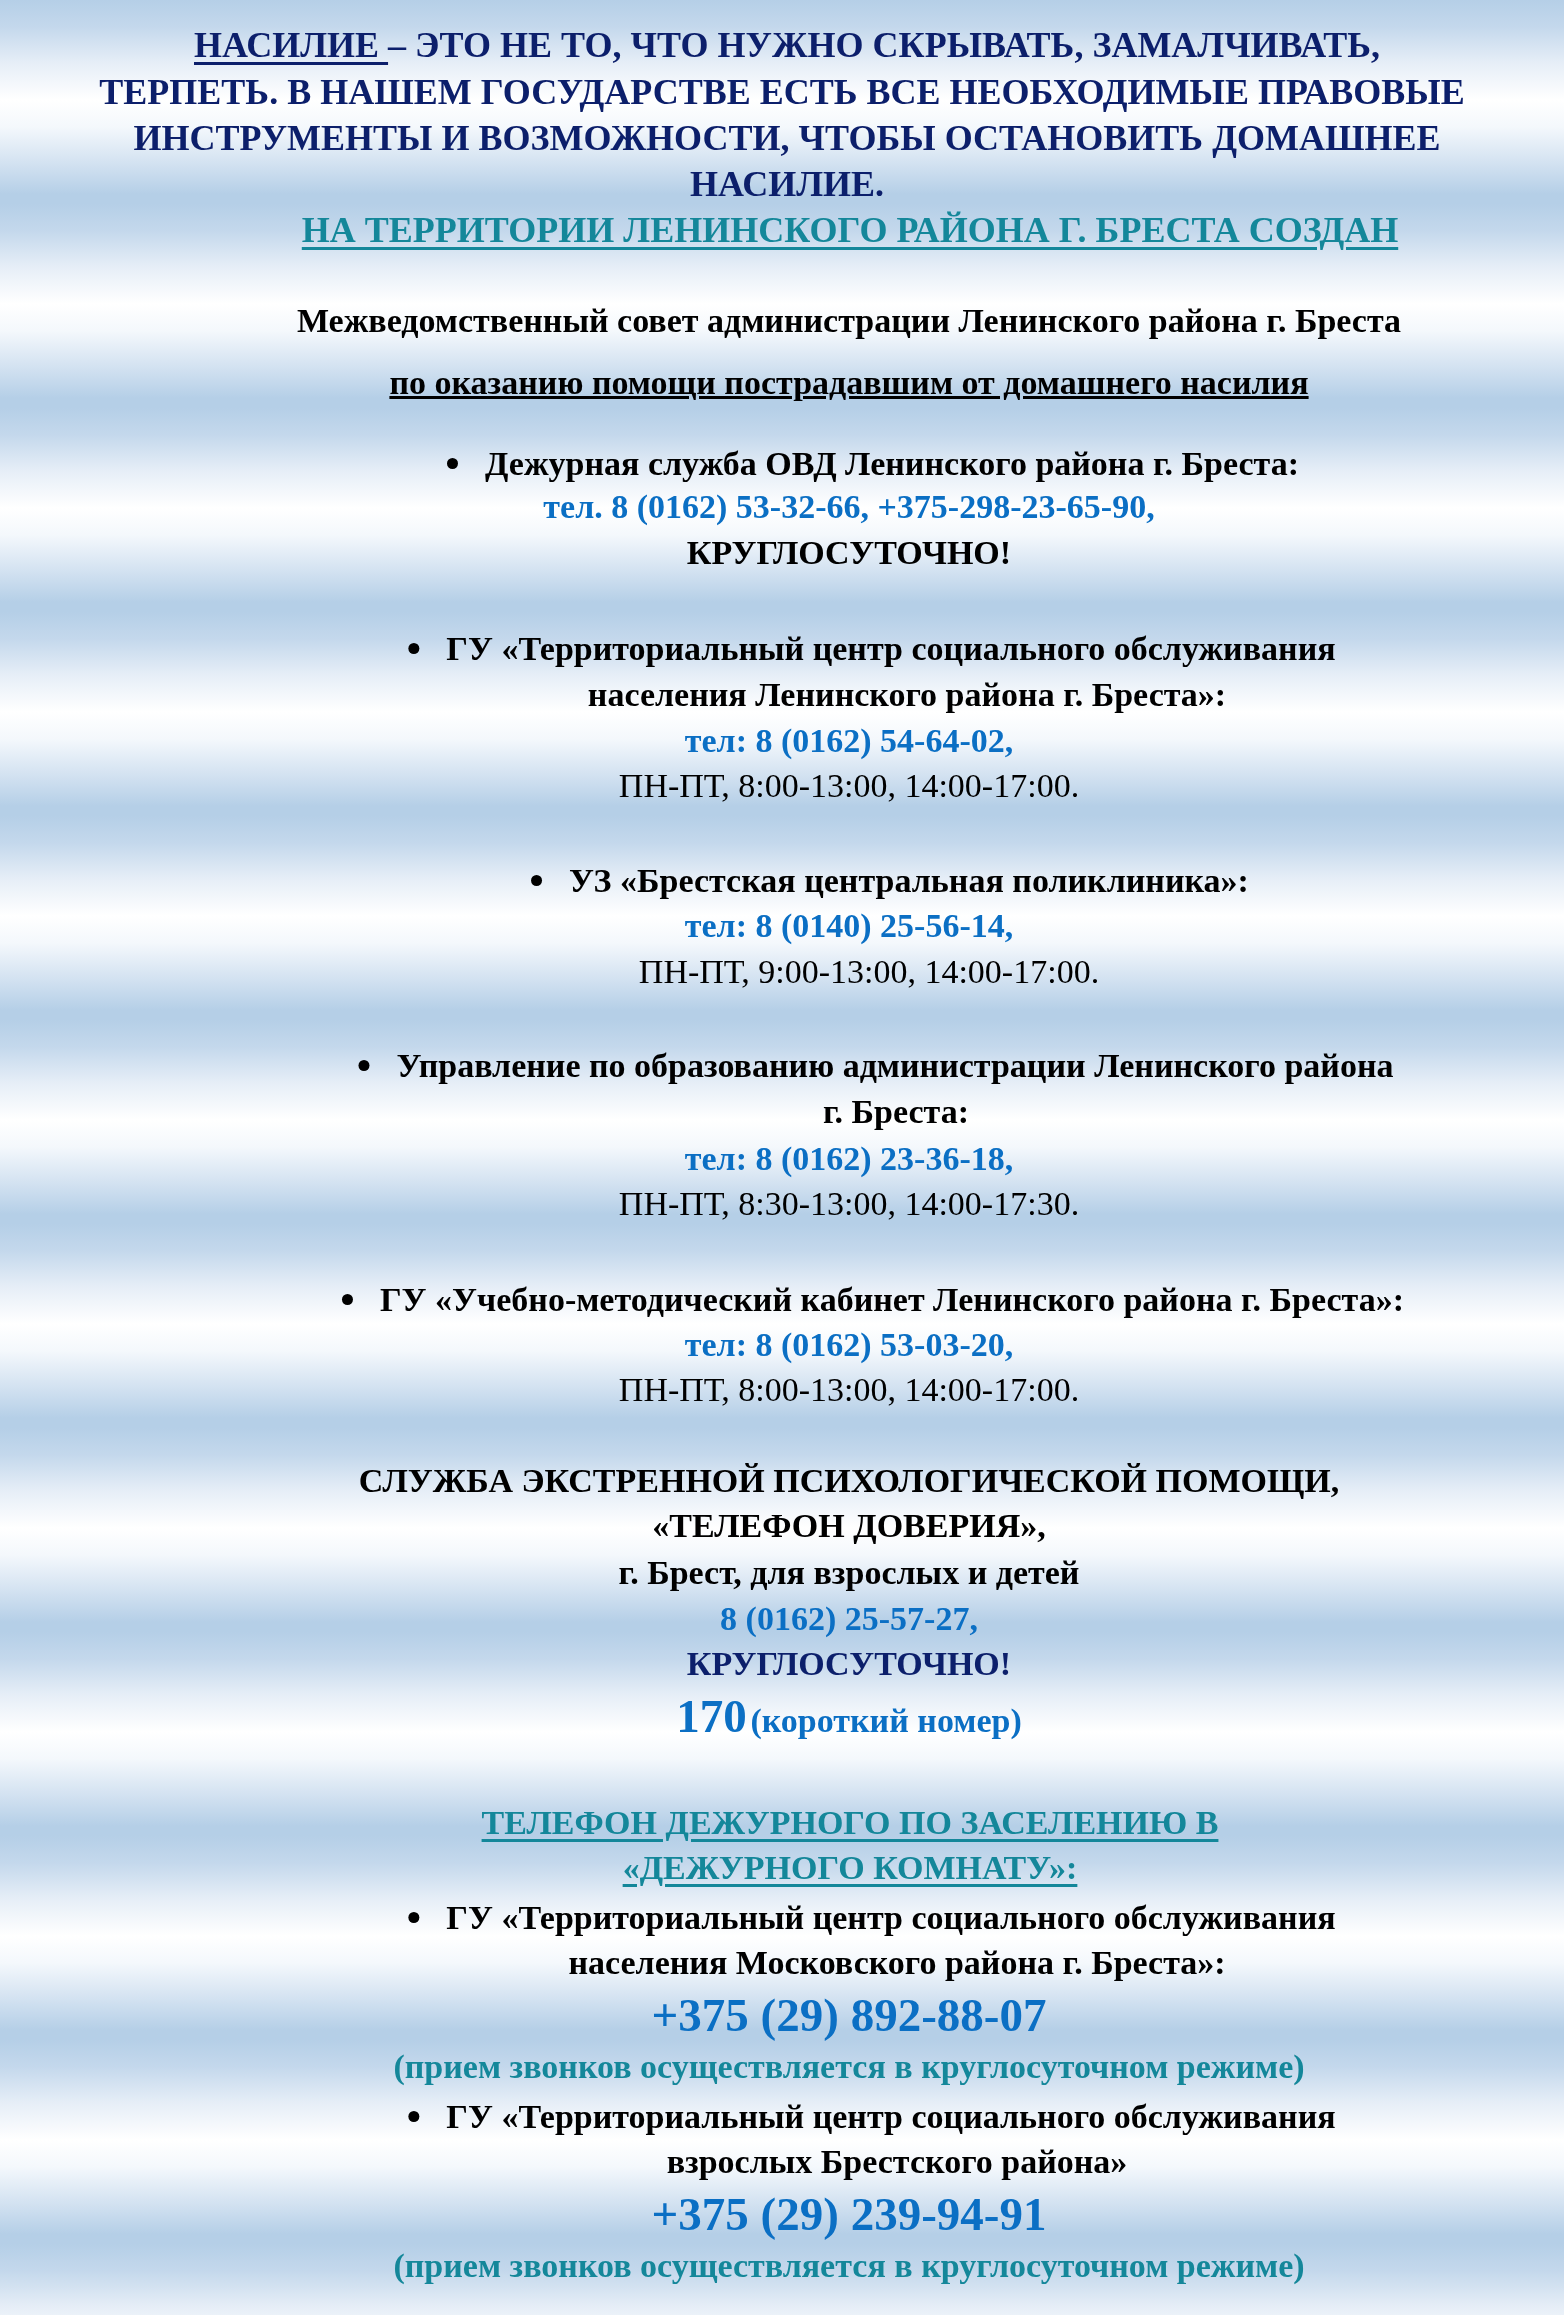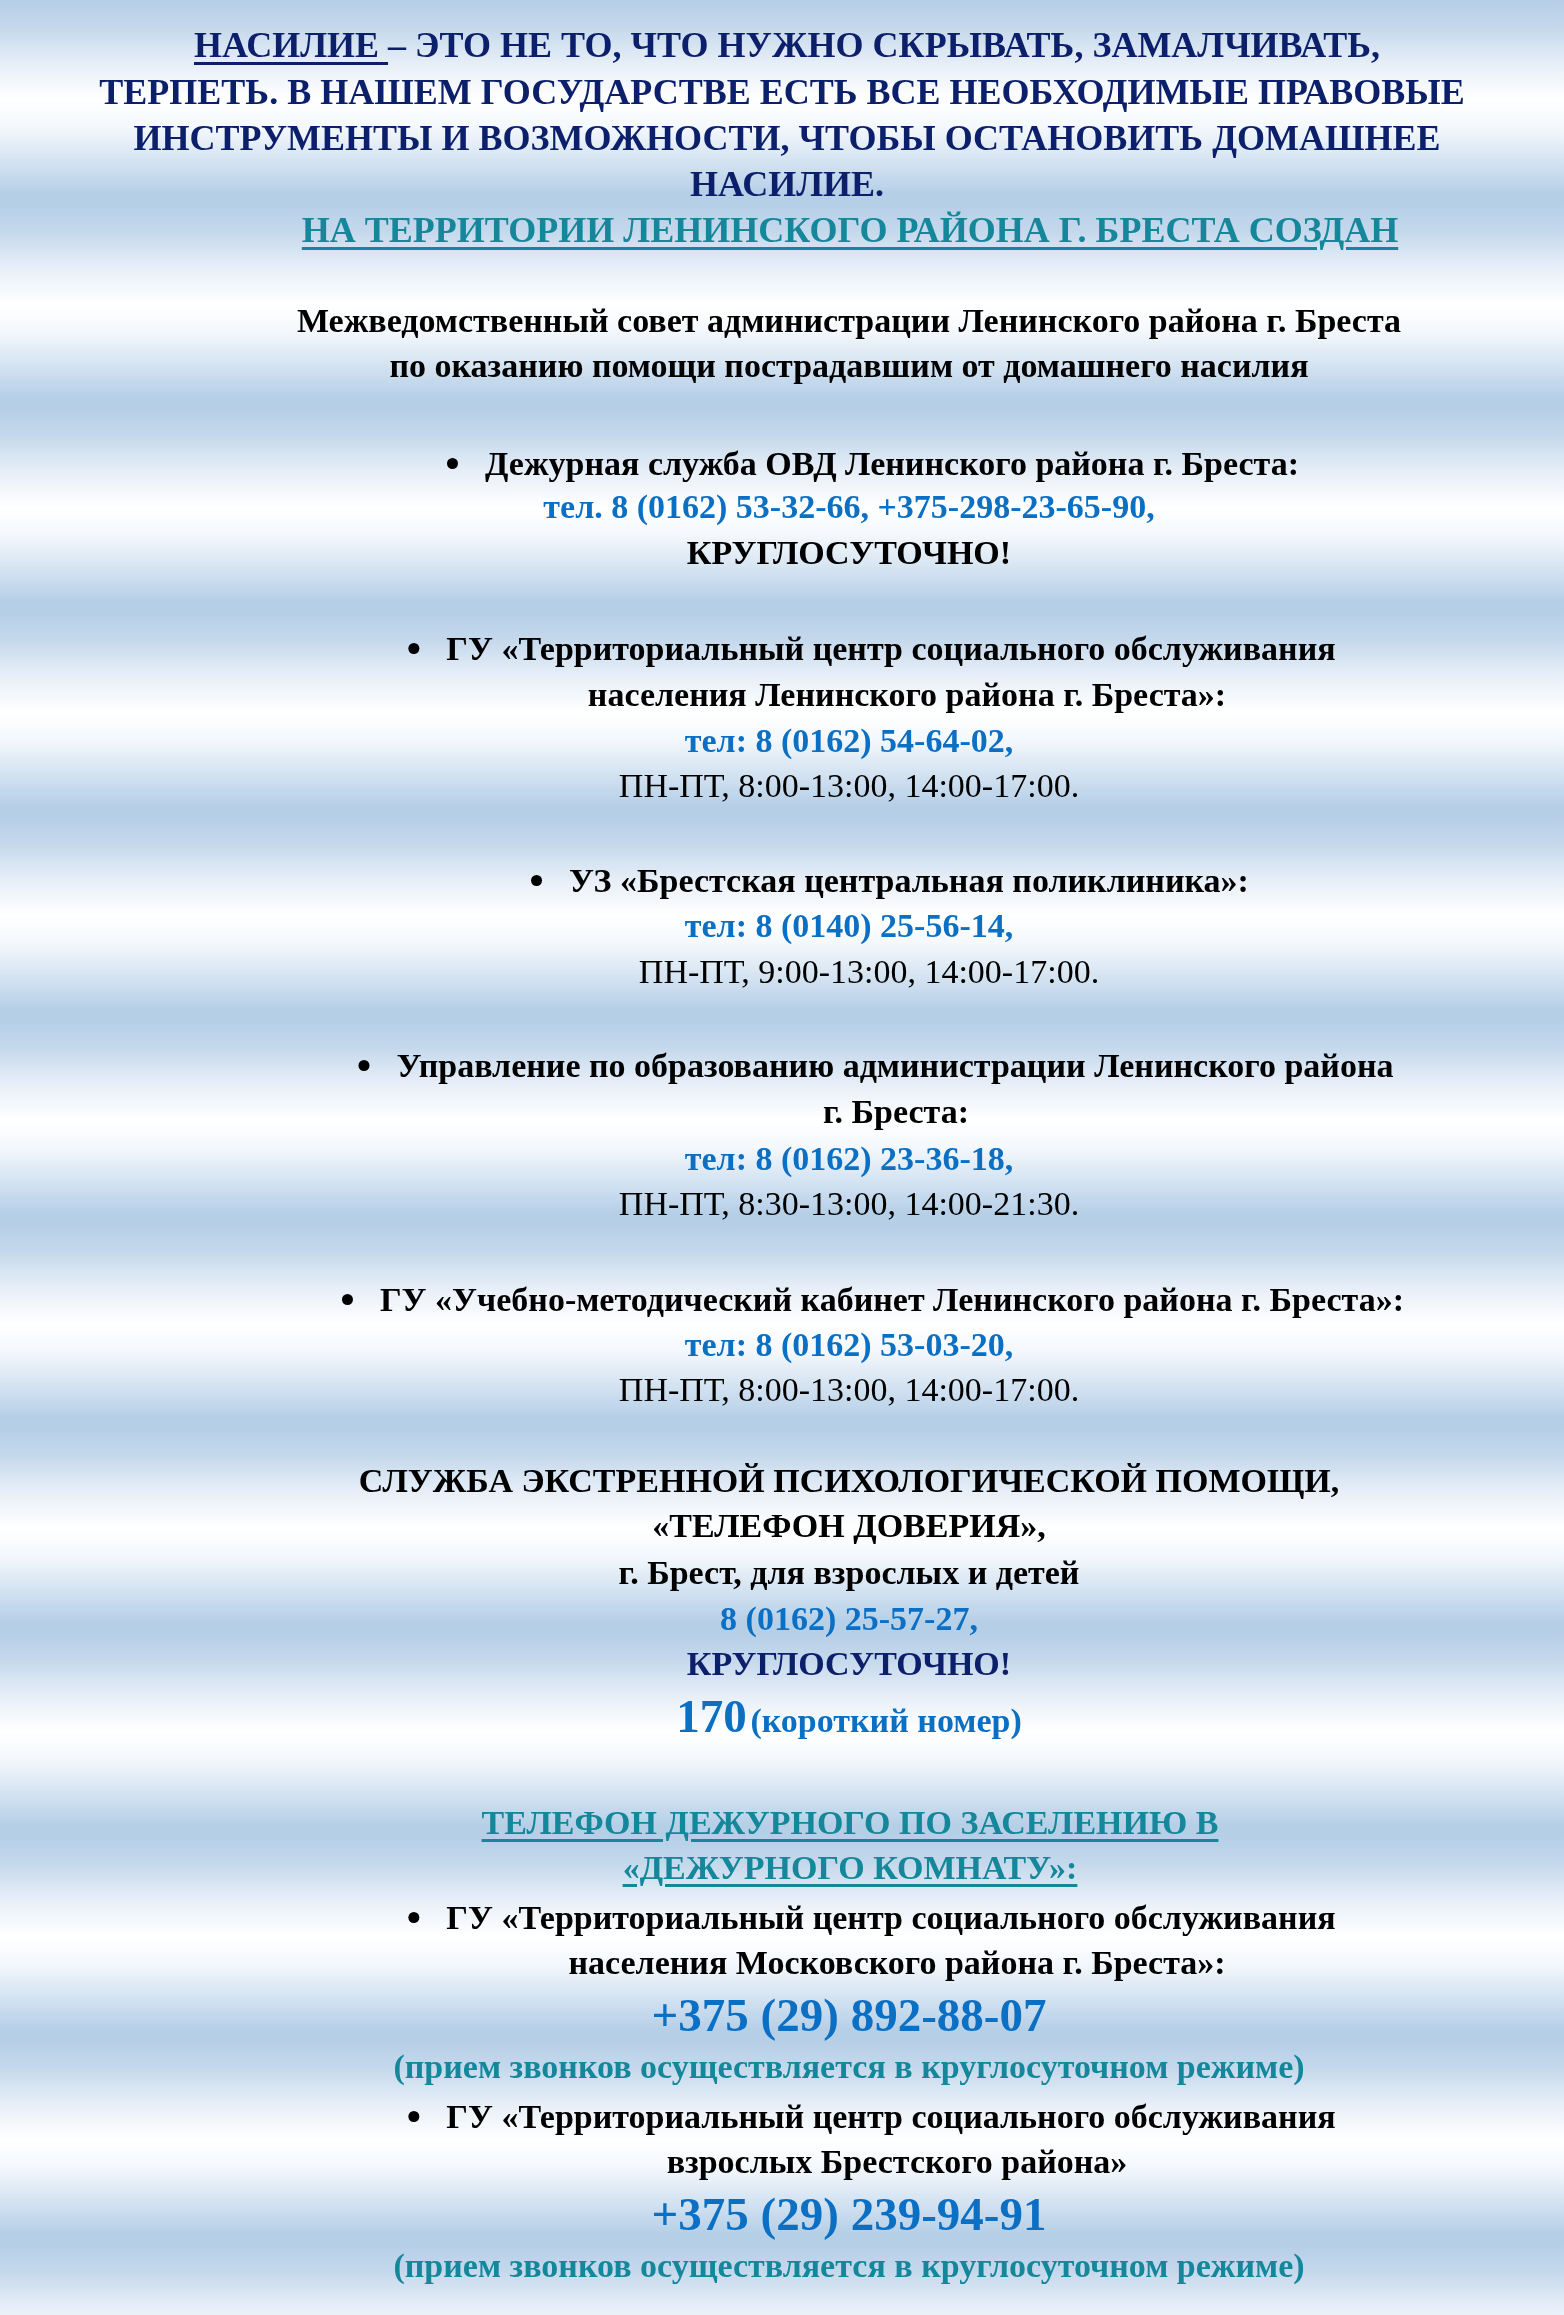--- a/index.html
+++ b/index.html
@@ -43,7 +43,7 @@
 <div class="ln h1 teal u" style="left:850px; top:212px;">НА ТЕРРИТОРИИ ЛЕНИНСКОГО РАЙОНА Г. БРЕСТА СОЗДАН</div>
 
 <div class="ln h2 black" style="left:849px; top:304px;">Межведомственный совет администрации Ленинского района г. Бреста</div>
-<div class="ln h2 black" style="left:849px; top:349px;">по оказанию помощи пострадавшим от домашнего насилия</div>
+<div class="ln h2 black" style="left:849px; top:366px;text-decoration:underline;">по оказанию помощи пострадавшим от домашнего насилия</div>
 
 <div class="ln body black" style="left:873px; top:447px;">
   <span class="bullet"></span><span>Дежурная служба ОВД Ленинского района г. Бреста:</span>

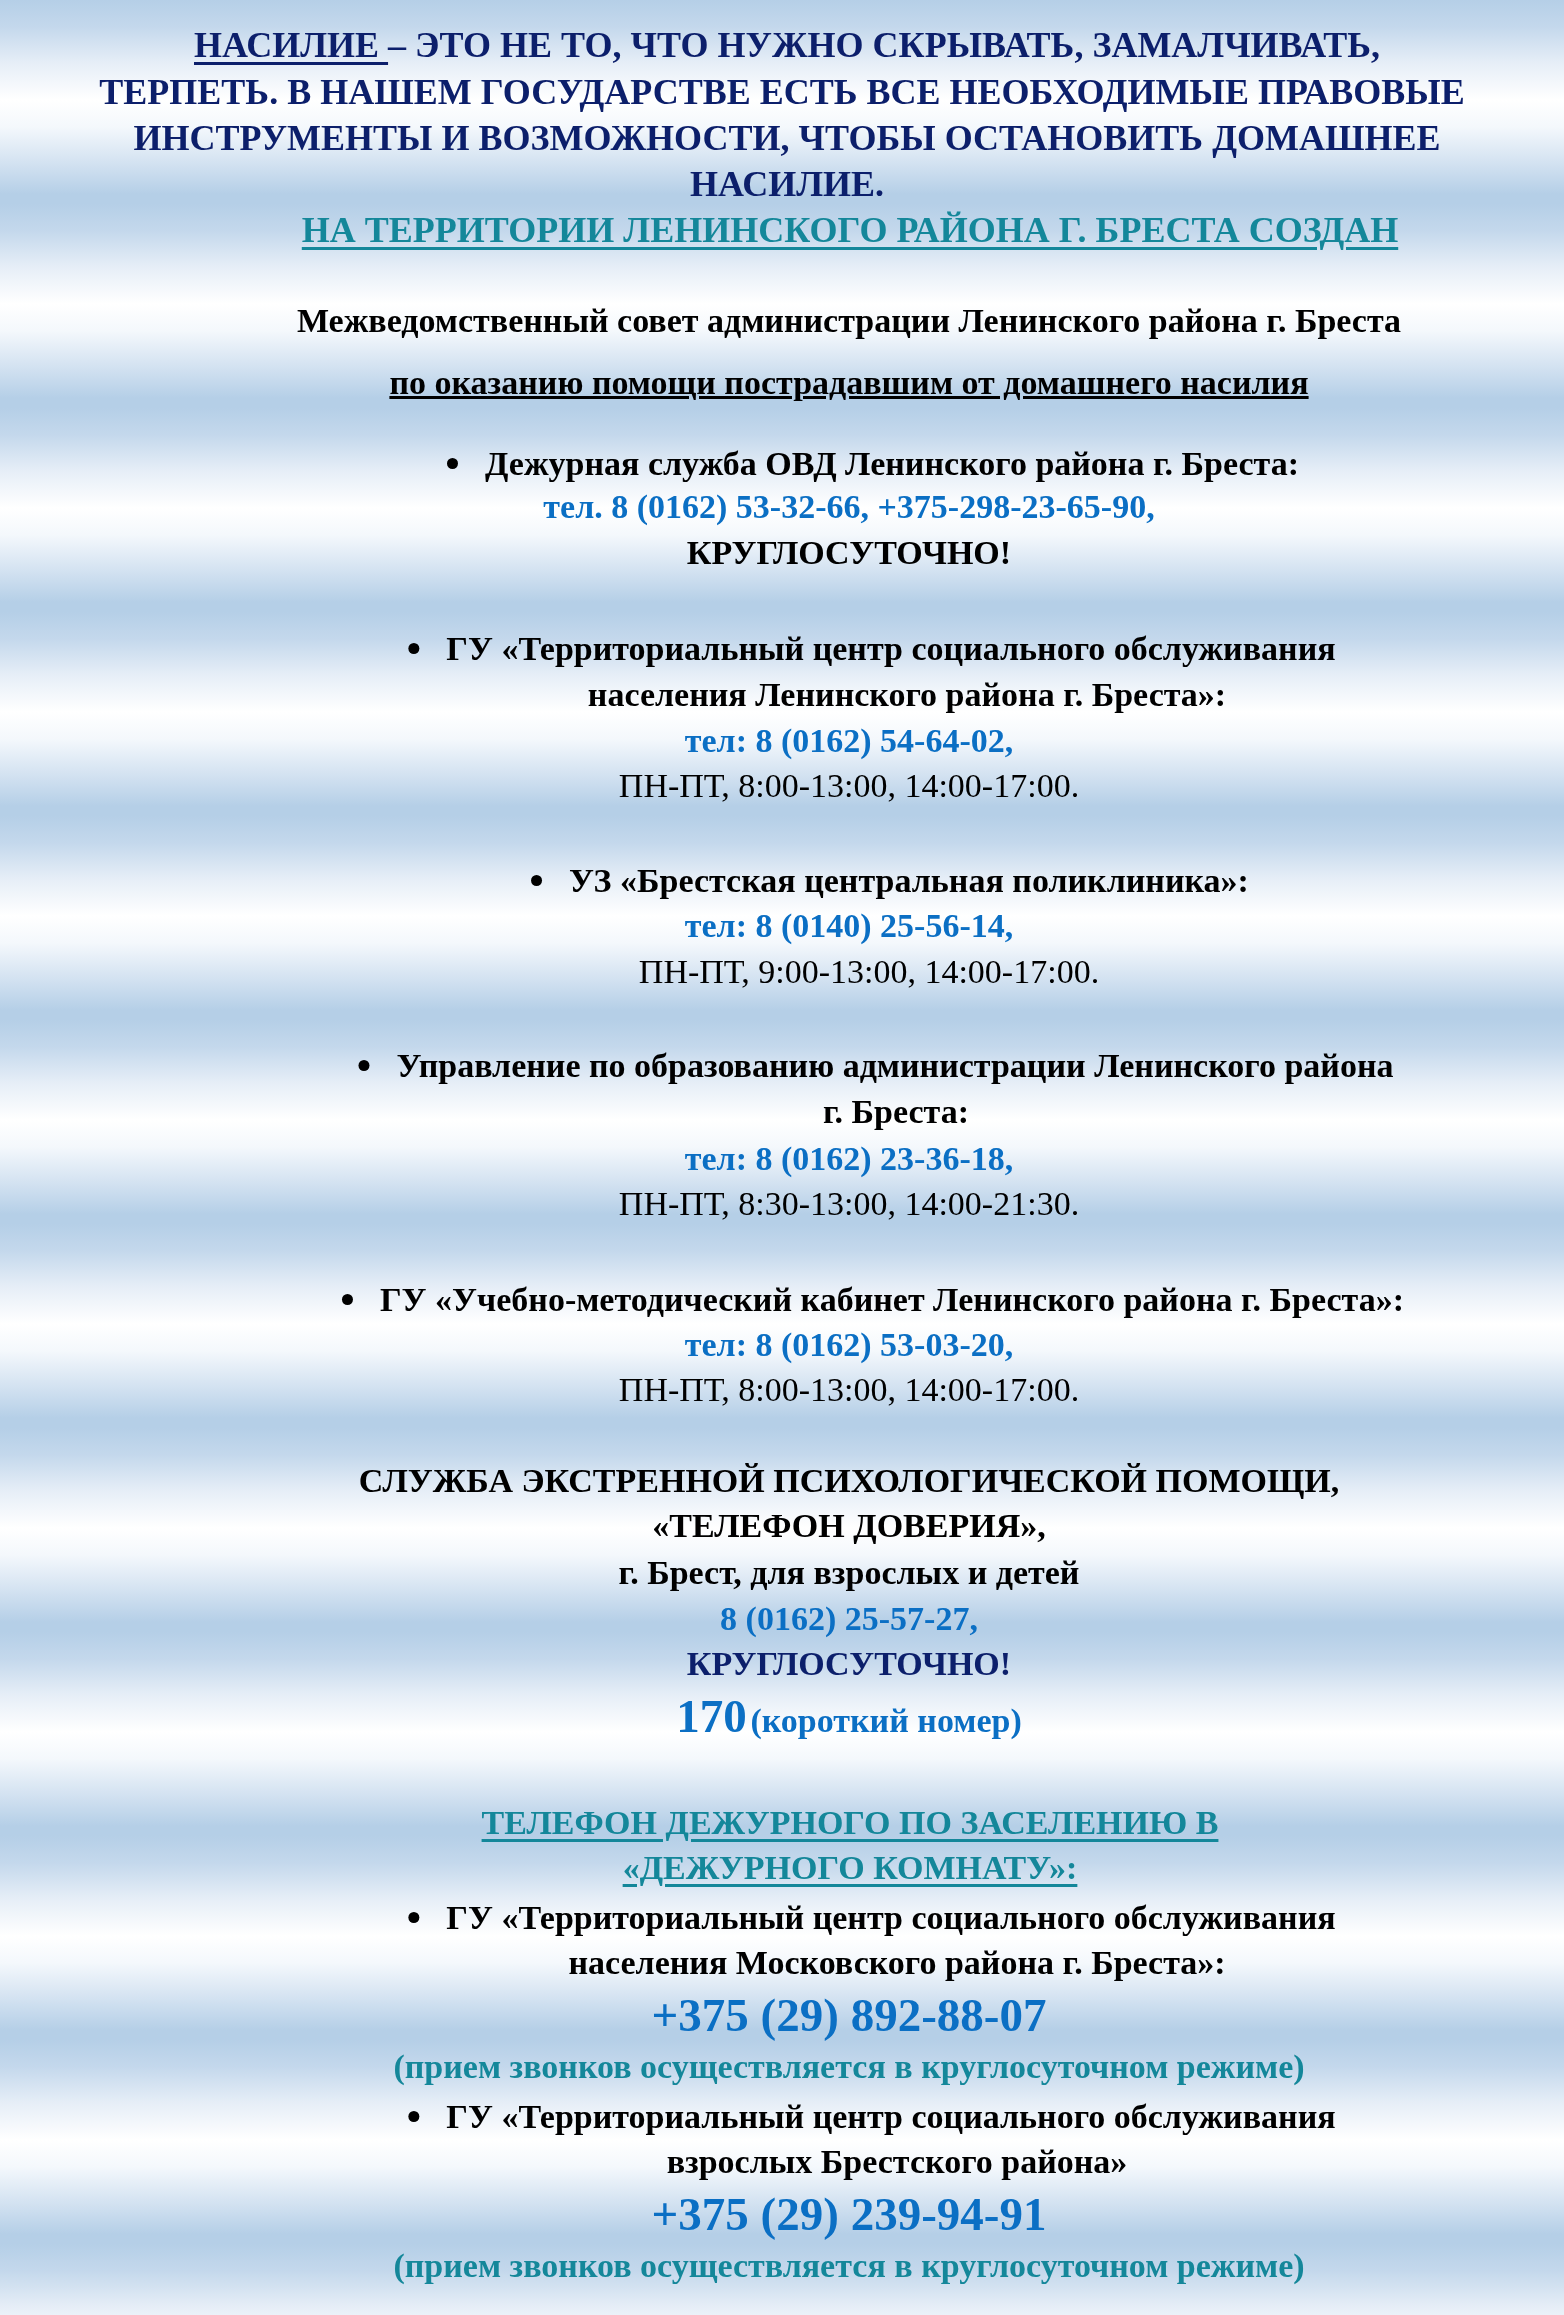--- a/index.html
+++ b/index.html
@@ -69,7 +69,7 @@
 </div>
 <div class="ln body black" style="left:896px; top:1095px;">г. Бреста:</div>
 <div class="ln body blue" style="left:849px; top:1142px;">тел: 8 (0162) 23-36-18,</div>
-<div class="ln body black plain" style="left:849px; top:1187px;">ПН-ПТ, 8:30-13:00, 14:00-21:30.</div>
+<div class="ln body black plain" style="left:849px; top:1187px;">ПН-ПТ, 8:30-13:00, 14:00-17:30.</div>
 
 <div class="ln body black" style="left:873px; top:1283px;">
   <span class="bullet"></span><span>ГУ «Учебно-методический кабинет Ленинского района г. Бреста»:</span>

